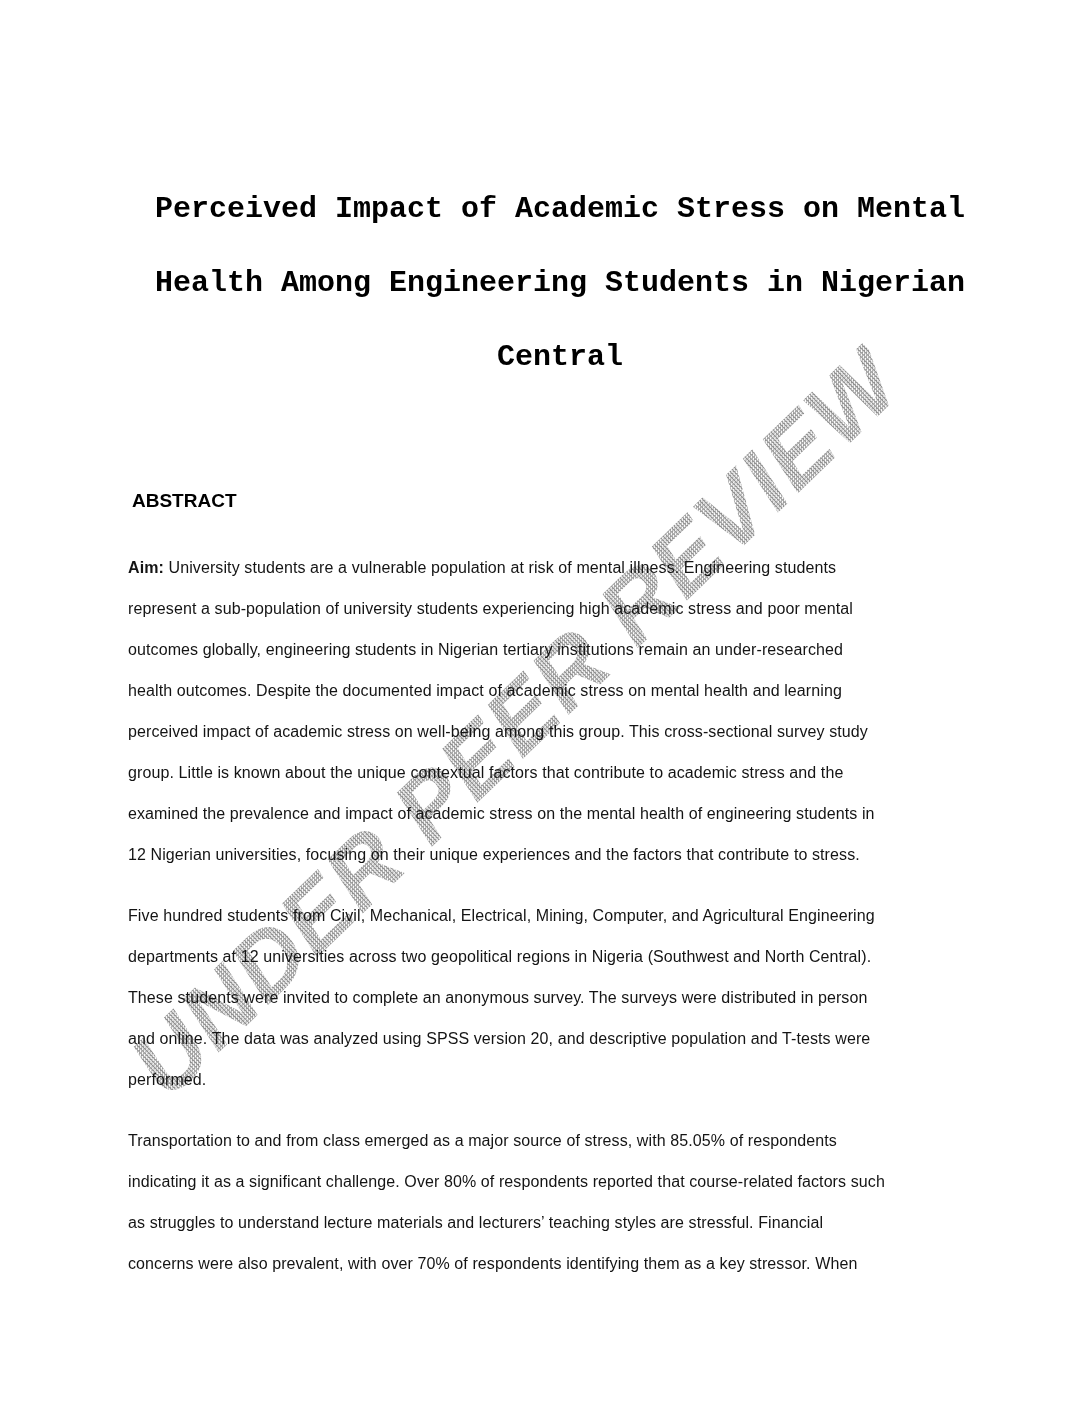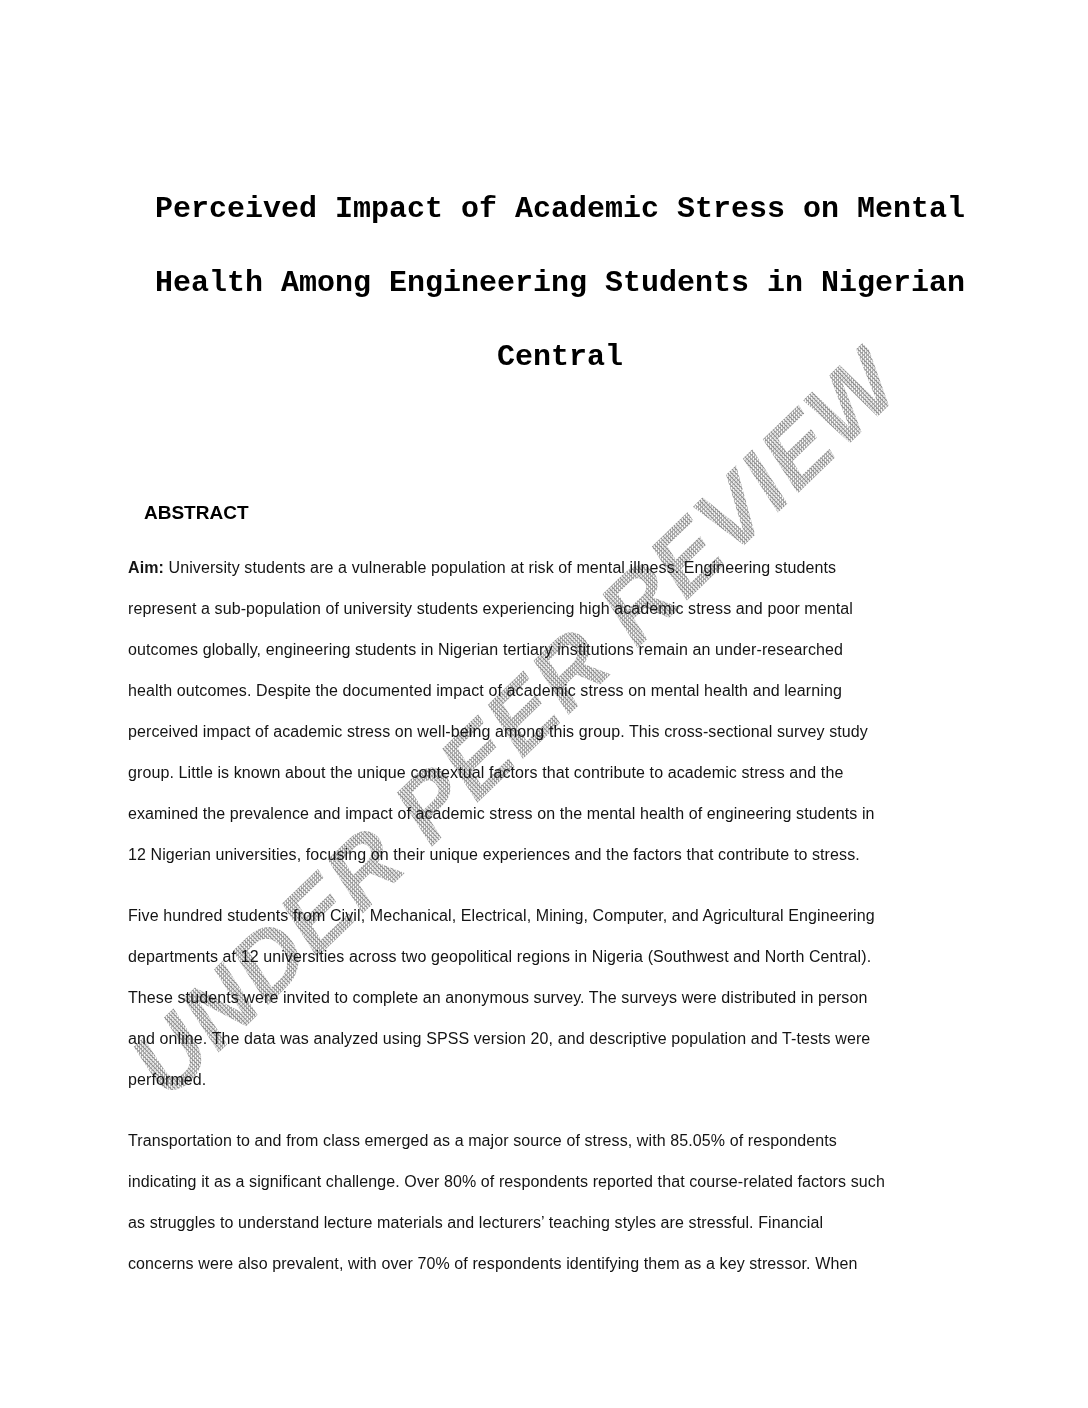--- a/index.html
+++ b/index.html
@@ -63,7 +63,7 @@
     position: absolute;
     top: 486px;
     left: 128px;
-    margin: 16px;
+    margin: 4px;
     font-size: 19px;
     font-weight: 700;
     line-height: 22px;

